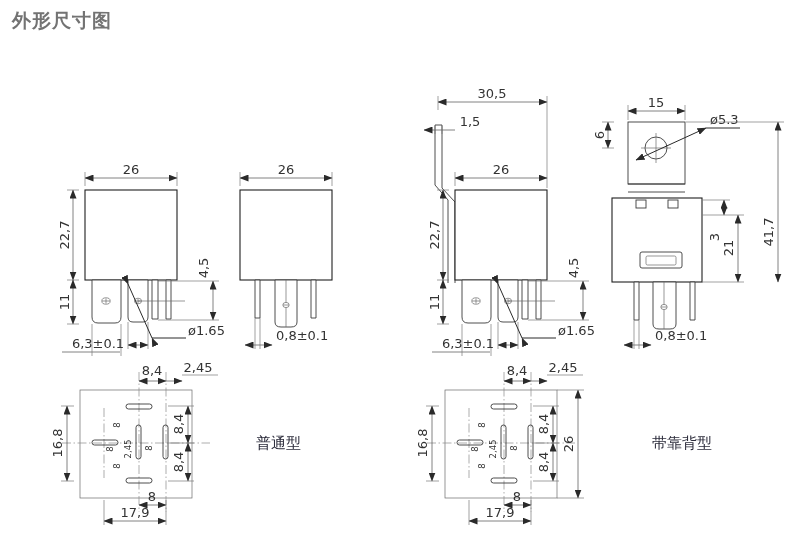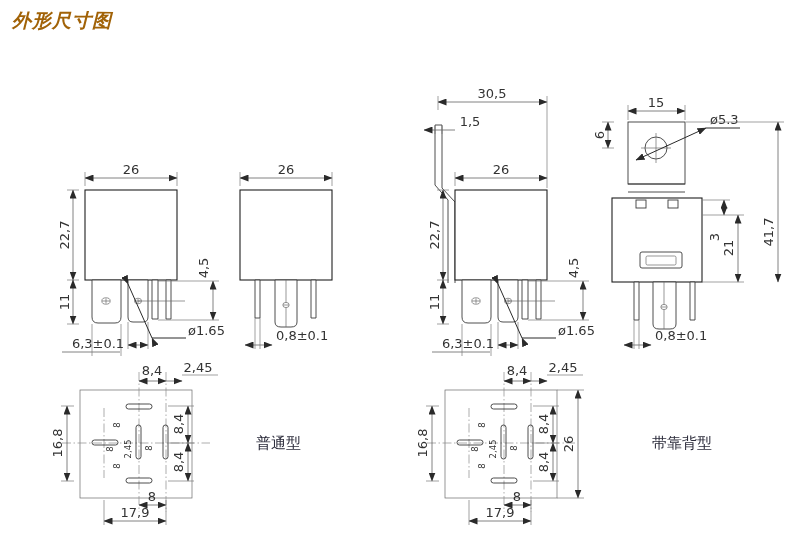--- a/index.html
+++ b/index.html
@@ -11,9 +11,8 @@
   #page-title{
     position:absolute;left:12px;top:8px;
     font-size:19px;font-weight:600;letter-spacing:1px;
-    color:#a16207;
+    color:#737373;
     font-family:"DejaVu Sans","Liberation Sans",sans-serif;
-    font-style:italic;
   }
   svg{position:absolute;left:0;top:0;}
   .ln{stroke:#3a3a3a;stroke-width:0.9;fill:none;}

